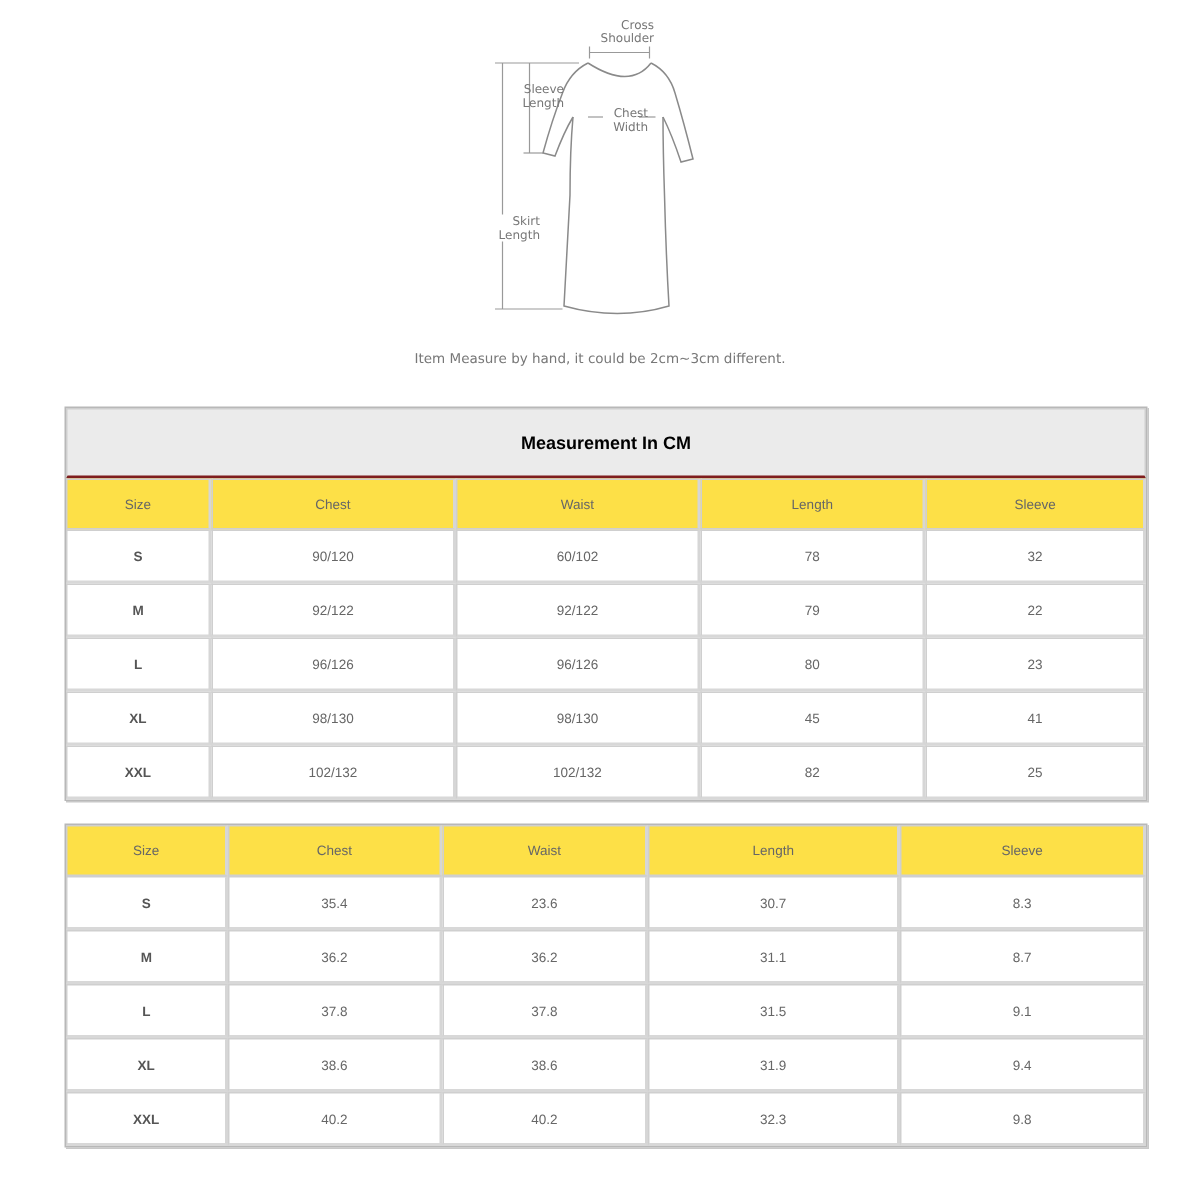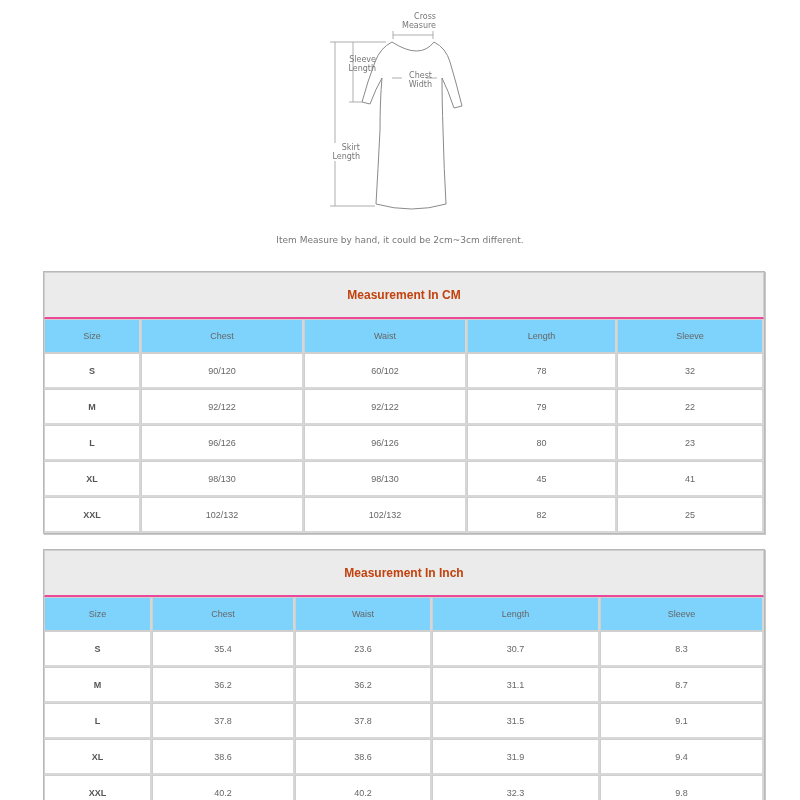--- a/index.html
+++ b/index.html
@@ -52,7 +52,7 @@
   </svg>
   <div class="diagram-label" style="left:72px;top:12px;width:44px;">
     <div>Cross</div>
-    <div>Measure</div>
+    <div>Shoulder</div>
   </div>
   <div class="diagram-label" style="left:20px;top:55px;width:36px;">
     <div>Sleeve</div>

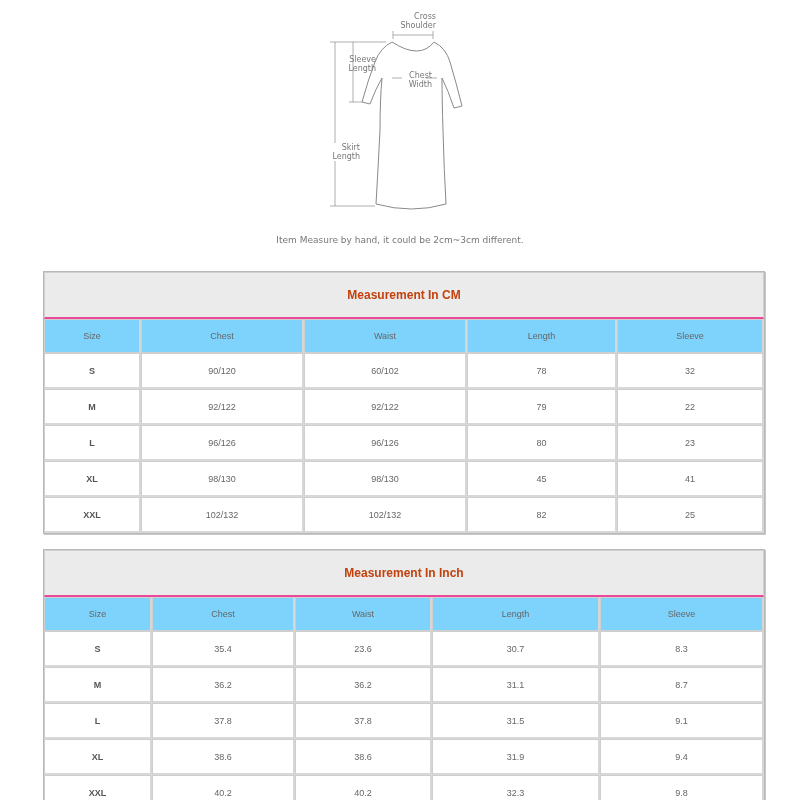--- a/index.html
+++ b/index.html
@@ -11,7 +11,7 @@
   .size-table { position:absolute; left:43px; width:720px; border:1px solid #b8b8b8; box-shadow: 1px 1px 0 #c8c8c8; background:#fff; }
   .size-table table { border-collapse:separate; border-spacing:0; width:100%; table-layout:fixed; }
   .size-table td, .size-table th { border:1px solid #cfcfcf; text-align:center; font-size:9px; color:#666; font-weight:normal; padding:0; }
-  .size-table th.title { background:#ebebeb; font-size:12px; font-weight:bold; color:#c2410c; height:44px; border-bottom:2px solid #ec4899; }
+  .size-table th.title { background:#ebebeb; font-size:12px; font-weight:bold; color:#000000; height:44px; border-bottom:2px solid #7f1d1d; }
   .size-table tr.head td { background:#7dd3fc; height:32px; border-right:2px solid #d6d6d6; }
   .size-table tr.row td { height:33px; border-right:2px solid #d6d6d6; border-bottom:2px solid #d8d8d8; }
   .size-table td.size-cell { font-weight:bold; color:#555; }

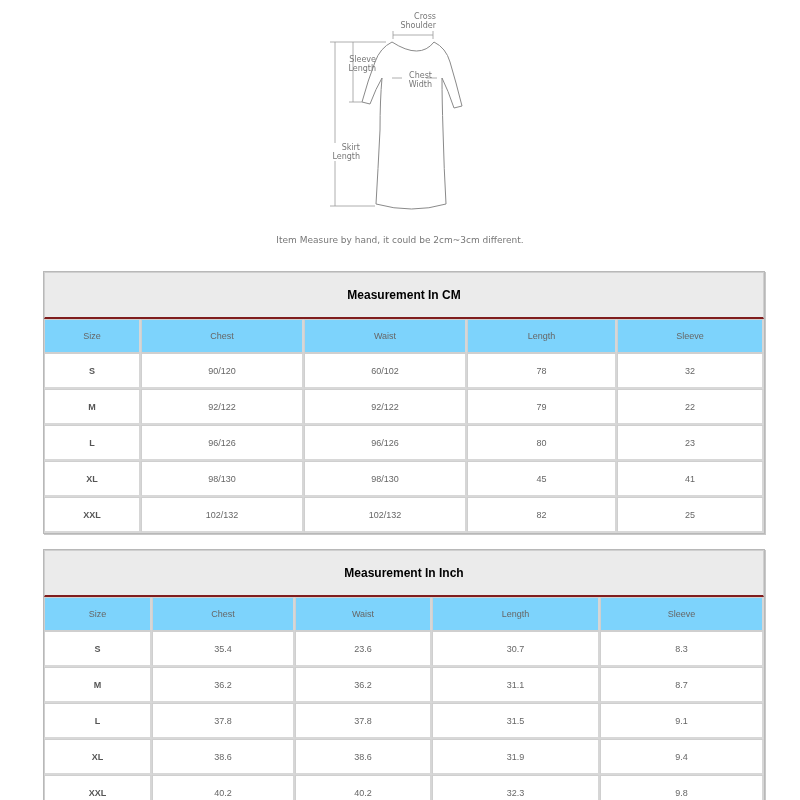--- a/index.html
+++ b/index.html
@@ -12,7 +12,7 @@
   .size-table table { border-collapse:separate; border-spacing:0; width:100%; table-layout:fixed; }
   .size-table td, .size-table th { border:1px solid #cfcfcf; text-align:center; font-size:9px; color:#666; font-weight:normal; padding:0; }
   .size-table th.title { background:#ebebeb; font-size:12px; font-weight:bold; color:#000000; height:44px; border-bottom:2px solid #7f1d1d; }
-  .size-table tr.head td { background:#7dd3fc; height:32px; border-right:2px solid #d6d6d6; }
+  .size-table tr.head td { background:#fde047; height:32px; border-right:2px solid #d6d6d6; }
   .size-table tr.row td { height:33px; border-right:2px solid #d6d6d6; border-bottom:2px solid #d8d8d8; }
   .size-table td.size-cell { font-weight:bold; color:#555; }
   #table-cm { top:271px; }

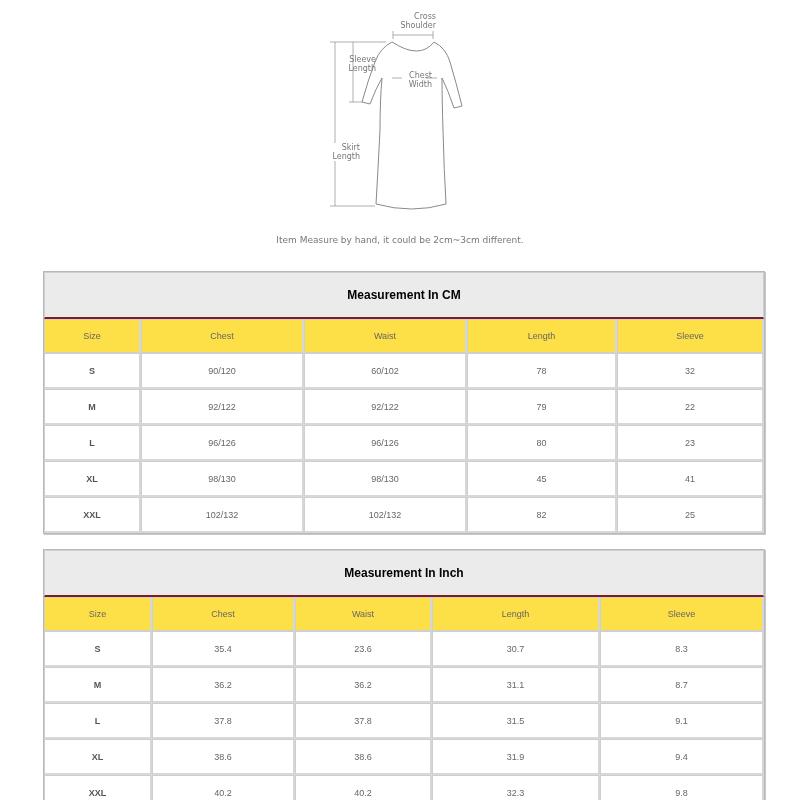--- a/index.html
+++ b/index.html
@@ -139,9 +139,6 @@
         <col style="width:164px">
     </colgroup>
     <tbody>
-        <tr>
-      <th class="title" colspan="5">Measurement In Inch</th>
-    </tr>
     <tr class="head">
       <td>Size</td>
       <td>Chest</td>

